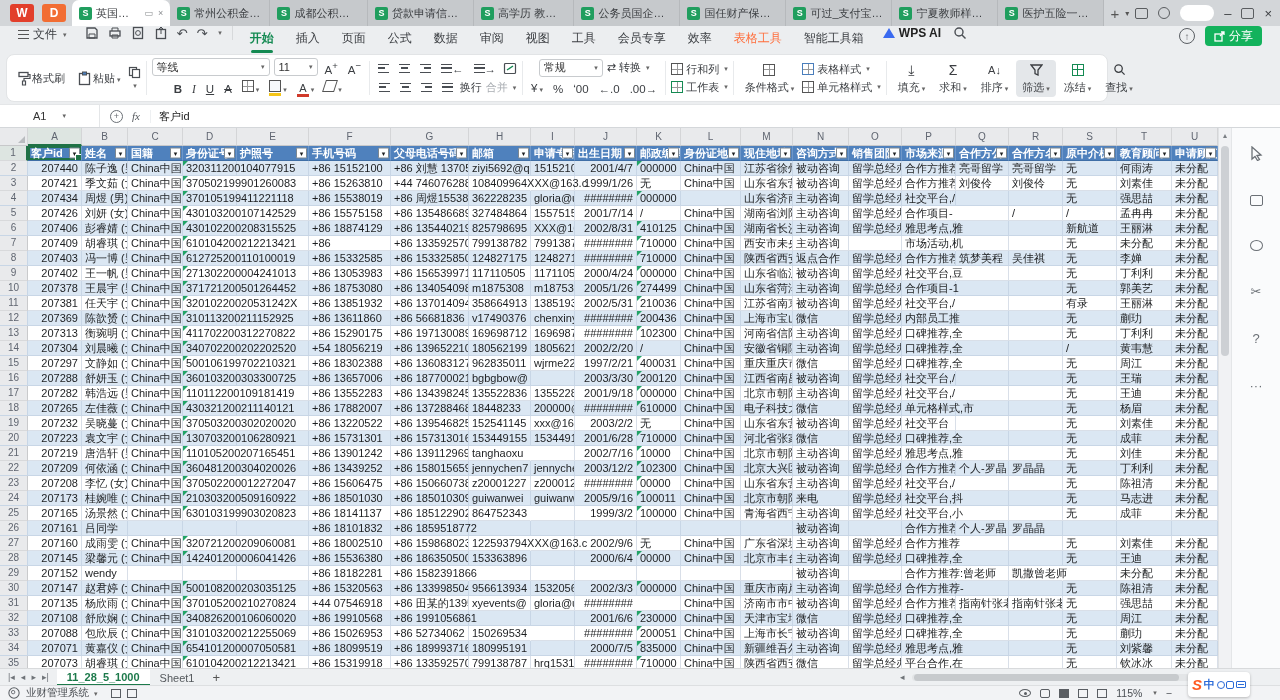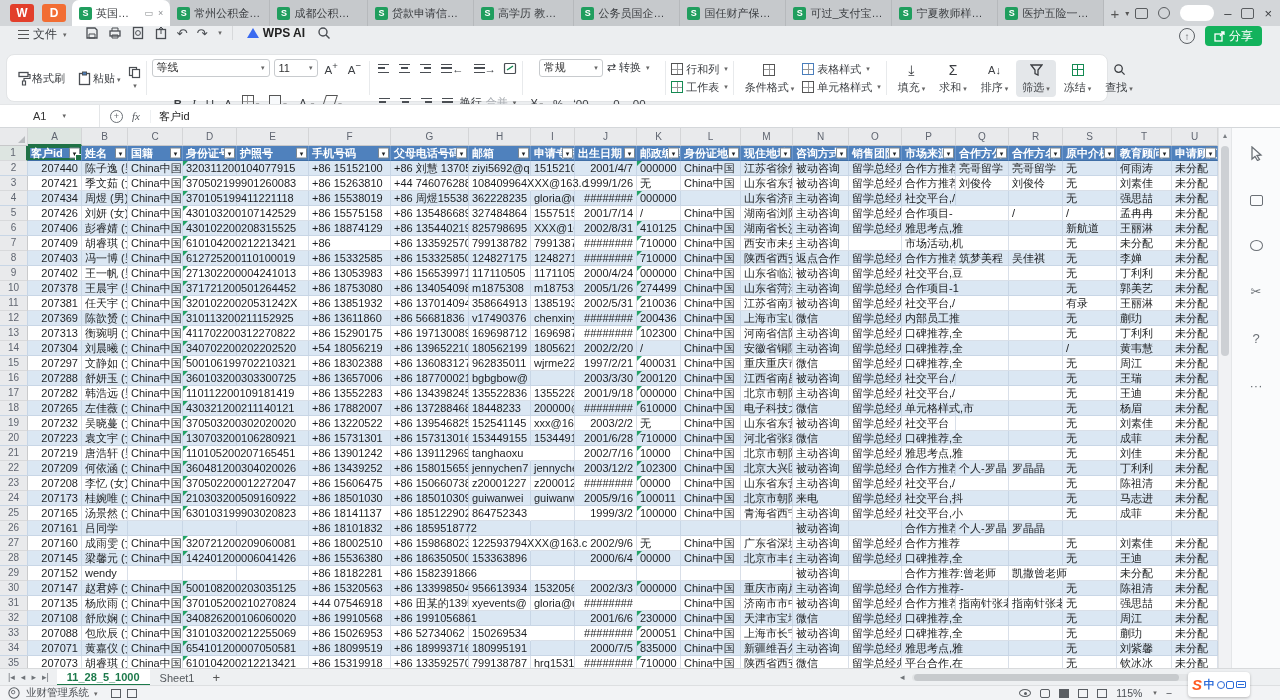--- a/index.html
+++ b/index.html
@@ -212,6 +212,20 @@
     <span class="uglyph">↷</span>
     <span class="caret">▾</span>
   </div>
+  <div id="menu-items" style="display: flex;">
+      <div class="menu-item active">开始</div>
+      <div class="menu-item">插入</div>
+      <div class="menu-item">页面</div>
+      <div class="menu-item">公式</div>
+      <div class="menu-item">数据</div>
+      <div class="menu-item">审阅</div>
+      <div class="menu-item">视图</div>
+      <div class="menu-item">工具</div>
+      <div class="menu-item">会员专享</div>
+      <div class="menu-item">效率</div>
+      <div class="menu-item accent">表格工具</div>
+      <div class="menu-item">智能工具箱</div>
+    </div>
   <div class="ai">
     <span class="aitri"></span>
     <span>WPS AI</span>

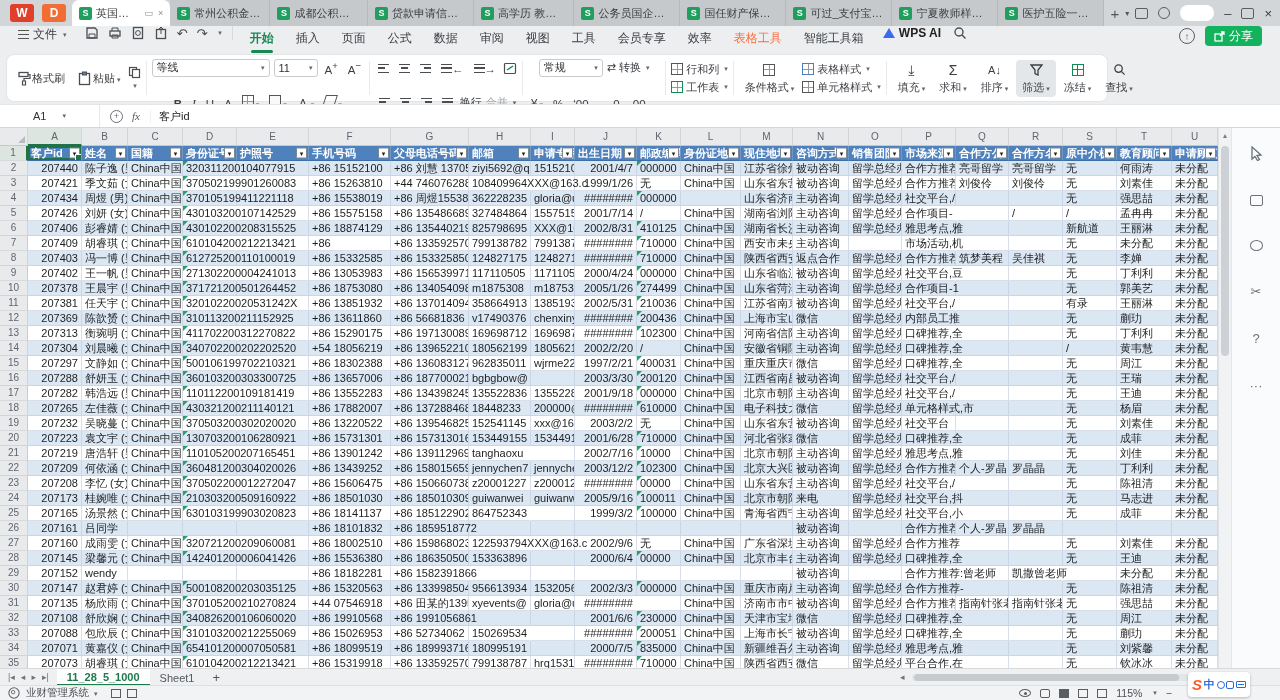--- a/index.html
+++ b/index.html
@@ -46,7 +46,7 @@
   .rgroup{display:flex;align-items:center;gap:2px;flex:none;}
   .rbig{display:flex;flex-direction:row;align-items:center;justify-content:center;font-size:11px;color:#3b3e42;padding:1px 5px;gap:1px;}
   .rcol{display:flex;flex-direction:column;gap:3px;}
-  .rrow{display:flex;align-items:center;gap:4px;margin-top:15px;}
+  .rrow{display:flex;align-items:center;gap:4px;}
   .tbtn{font-size:11.5px;color:#3b3e42;padding:0 3px;line-height:16px;white-space:nowrap;}
   .tbtn b{font-weight:bold;} .it{font-style:italic;font-family:"Liberation Serif",serif;} .un{text-decoration:underline;} .st{text-decoration:line-through;}
   .caret{font-size:7px;color:#666;margin-left:2px;}

